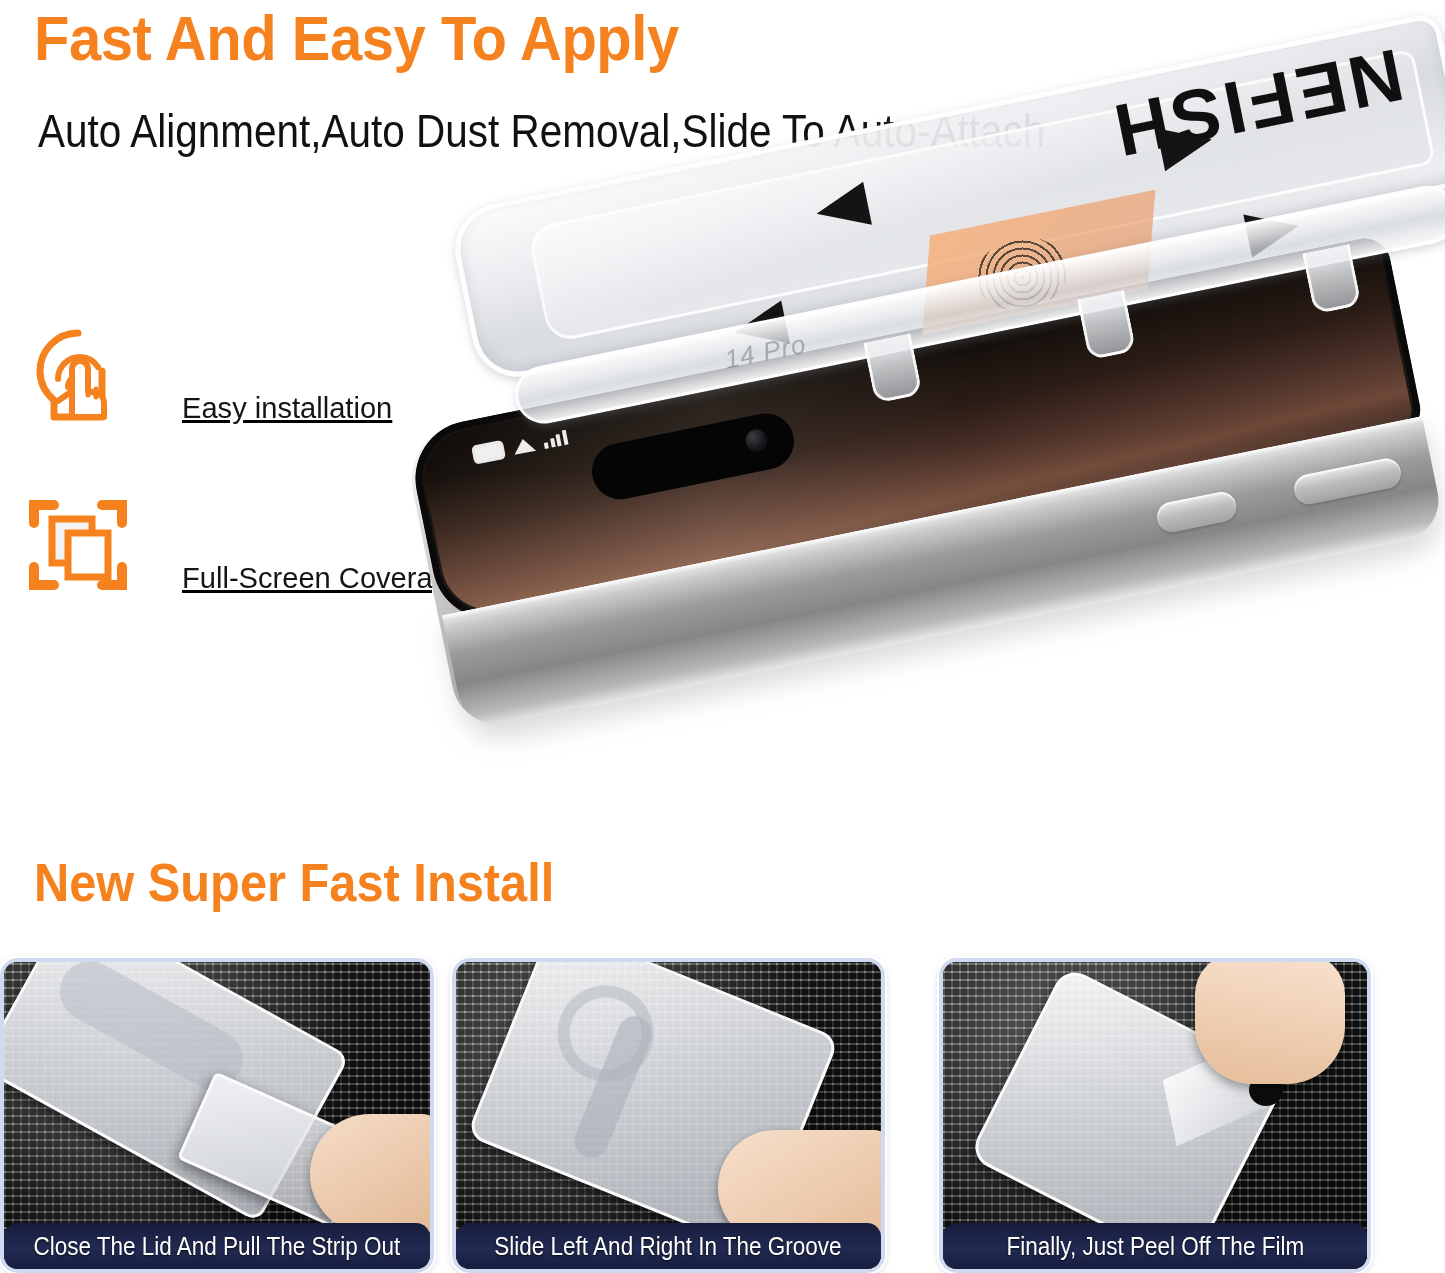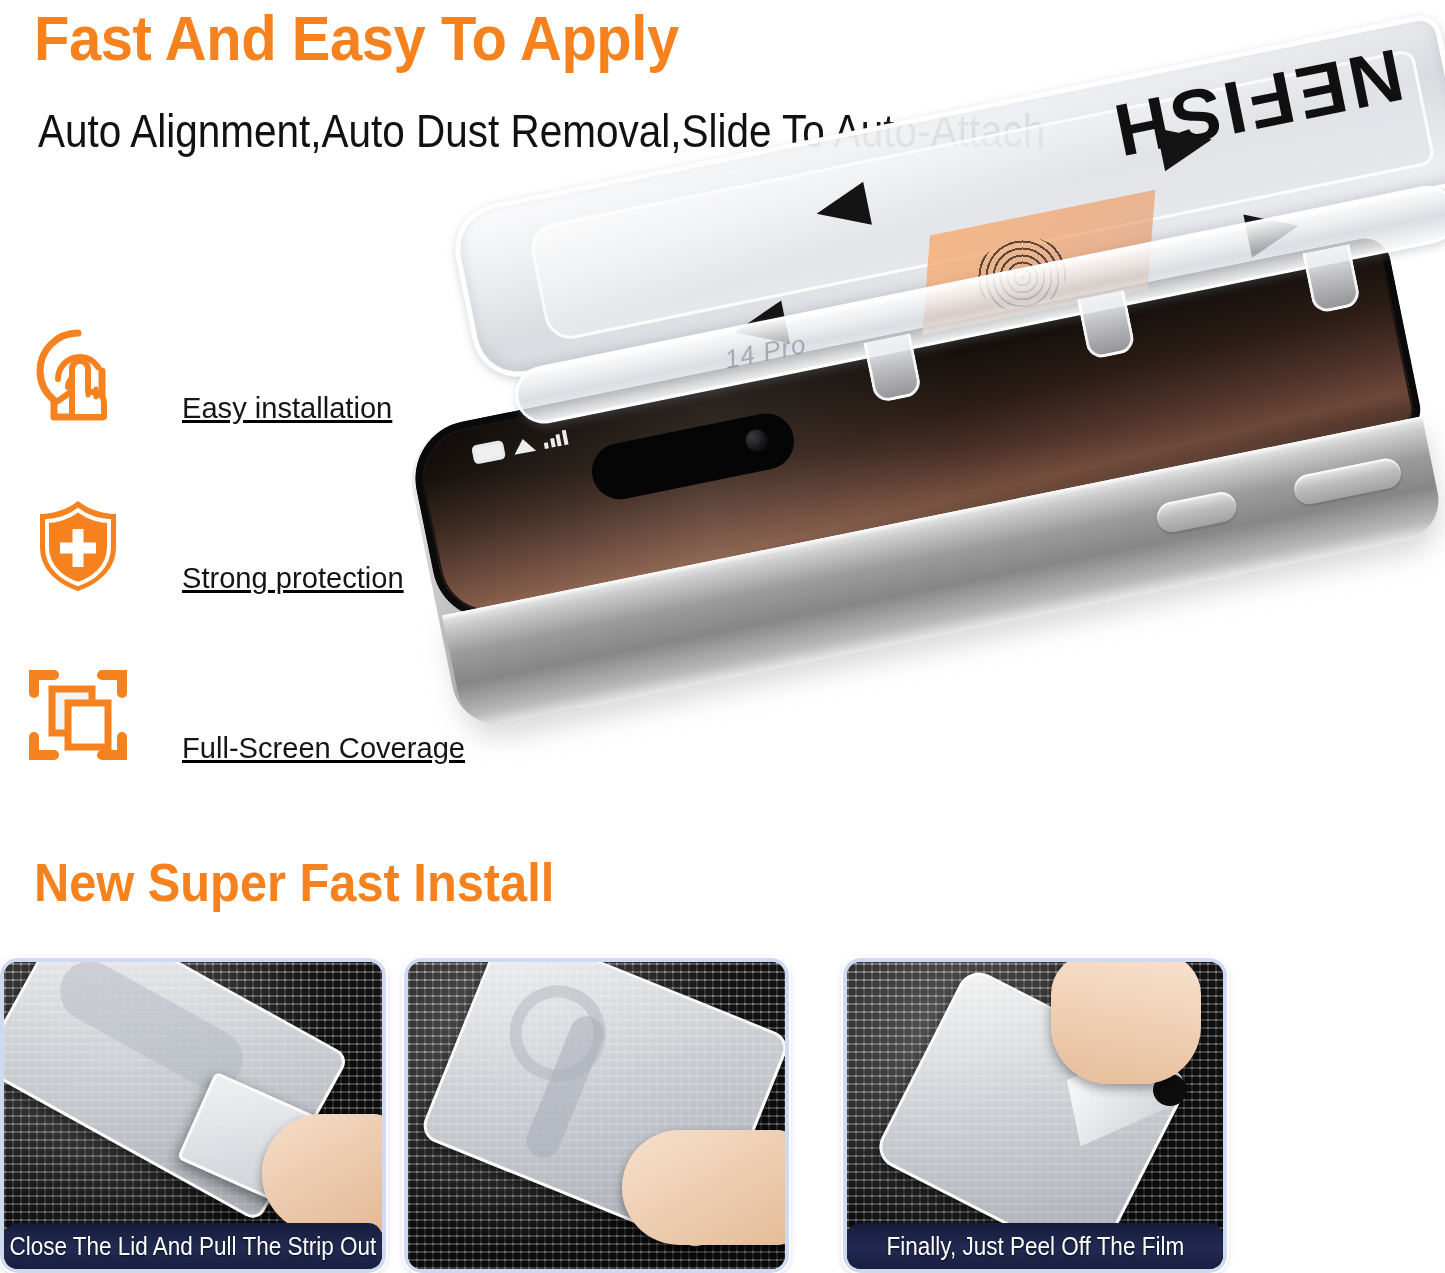--- a/index.html
+++ b/index.html
@@ -264,16 +264,6 @@
       <div class="feature-label">Easy installation</div>
     </div>
 
-    <div class="feature-row">
-      <div class="feature-icon">
-        <svg width="100" height="100" viewBox="0 0 100 100">
-          <path d="M50 6 C38 16 22 19 12 19 L12 52 C12 76 32 90 50 96 C68 90 88 76 88 52 L88 19 C78 19 62 16 50 6 Z" fill="#F5821F"></path>
-          <path d="M50 15 C40 23 27 26 19 26 L19 52 C19 72 35 84 50 89 C65 84 81 72 81 52 L81 26 C73 26 60 23 50 15 Z" fill="none" stroke="#ffffff" stroke-width="4"></path>
-          <path d="M50 34 L50 72 M32 53 L68 53" stroke="#ffffff" stroke-width="11" stroke-linecap="butt"></path>
-        </svg>
-      </div>
-      <div class="feature-label">Strong protection</div>
-    </div>
 
     <div class="feature-row">
       <div class="feature-icon">

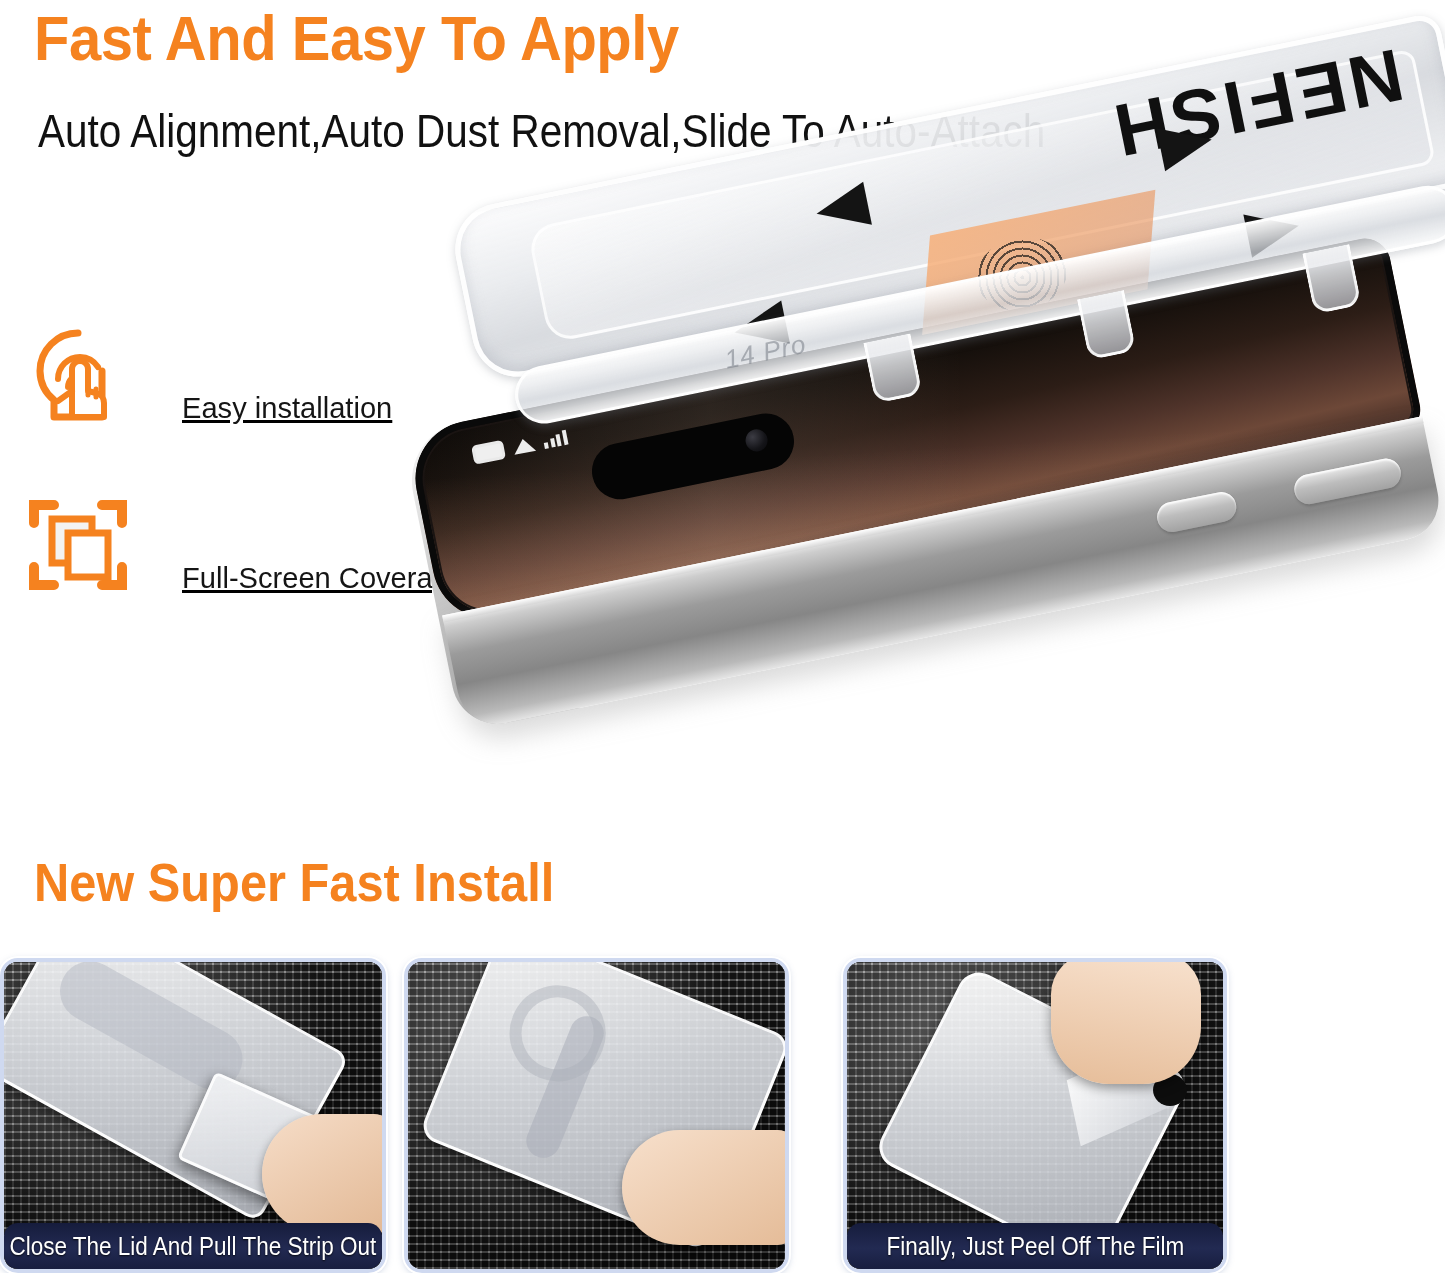--- a/index.html
+++ b/index.html
@@ -179,7 +179,7 @@
   }
 
   
-  .steps { position:absolute; left:0; top:958px; width:1227px; height:315px; display:flex; gap:18px; }
+  .steps { position:absolute; left:0; top:958px; width:1371px; height:315px; display:flex; gap:18px; }
   .step {
     position:relative; width: 467px; height: 315px;
     border-radius: 18px;

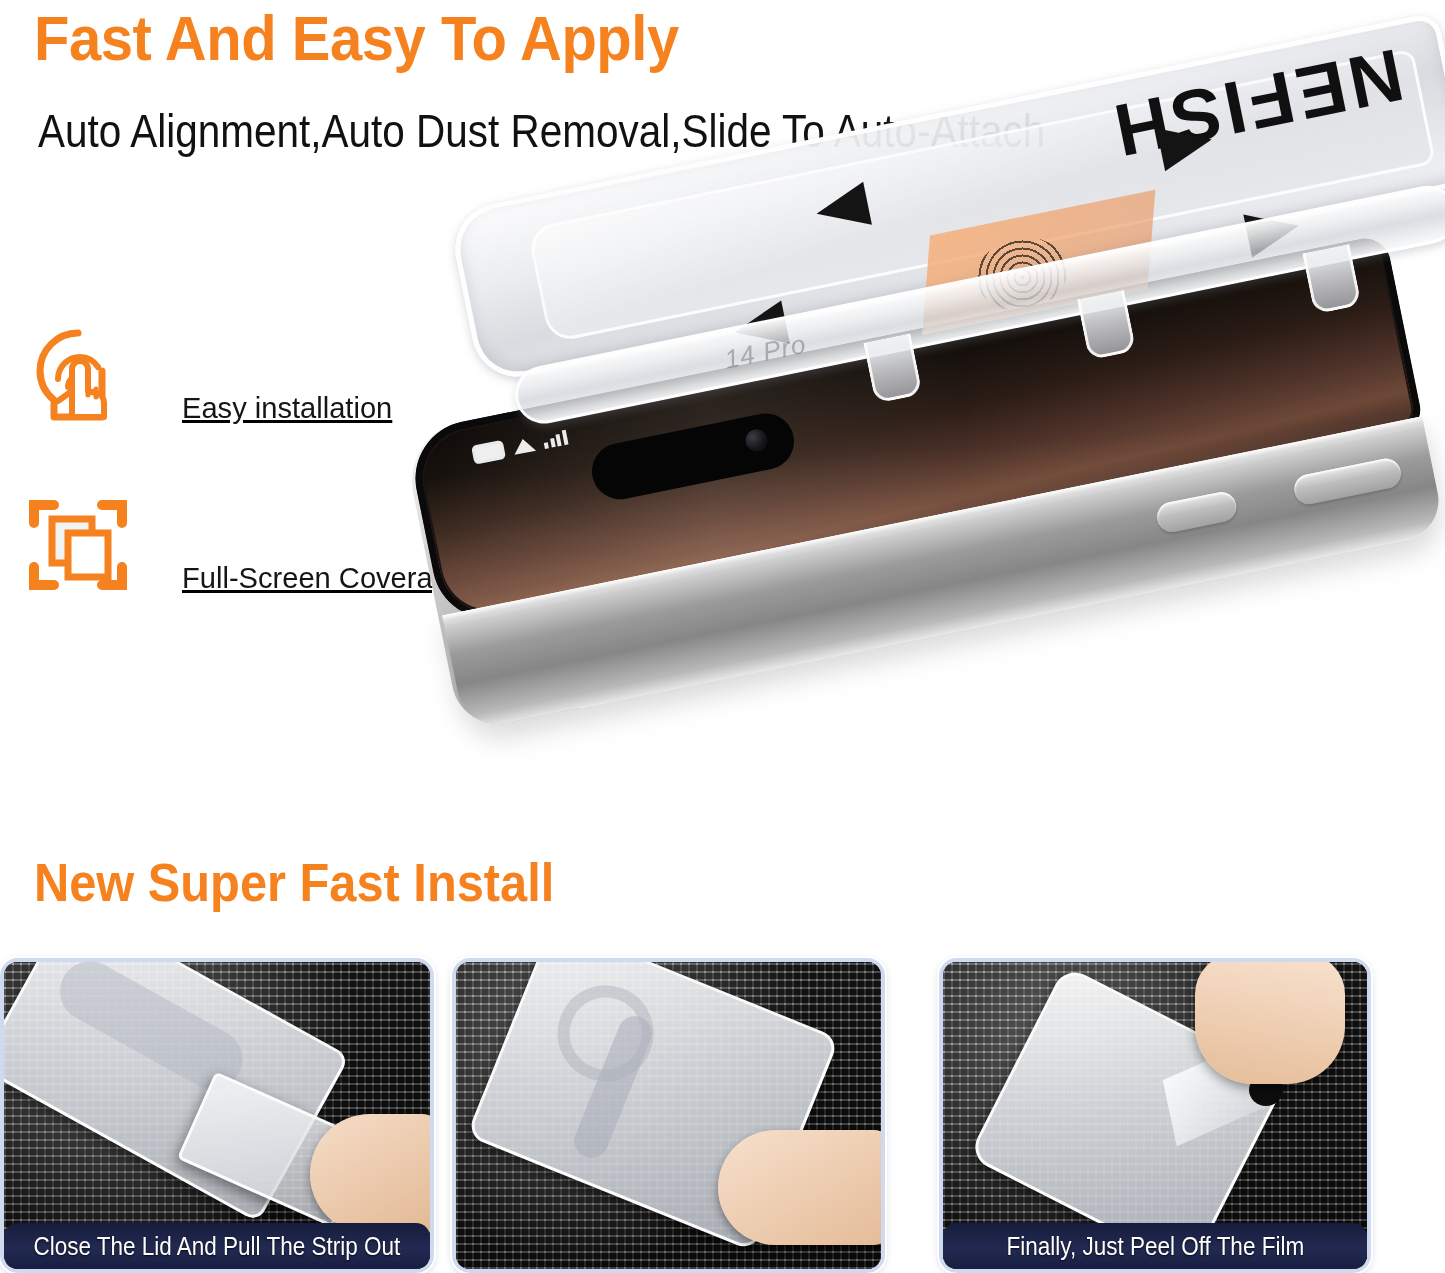--- a/index.html
+++ b/index.html
@@ -347,6 +347,9 @@
         <div class="prod s2-tray"></div>
         <div class="s2-hand"></div>
       </div>
+      <div class="step-caption">
+        <span>Slide Left And Right In The Groove</span>
+      </div>
     </div>
 
     <div class="step">

